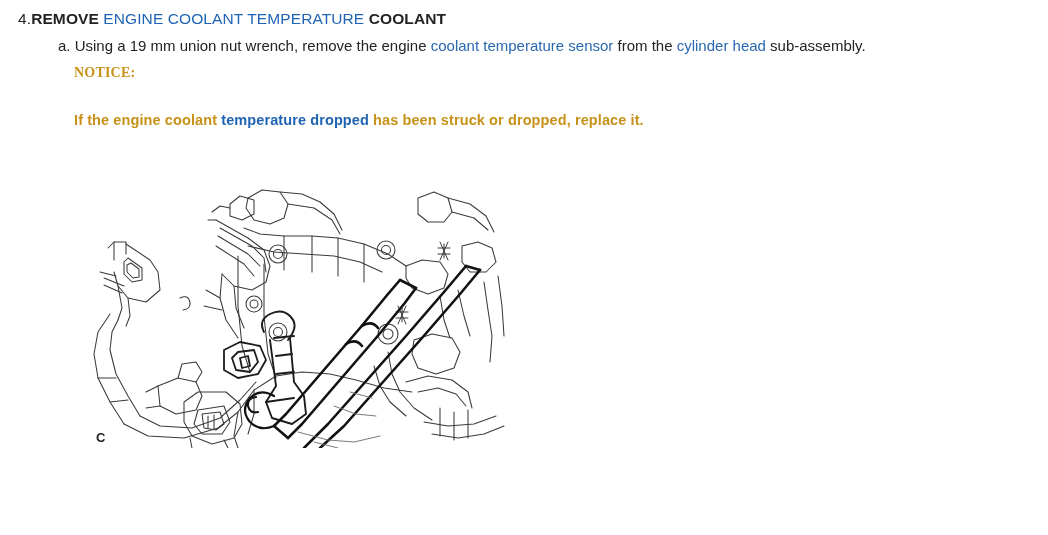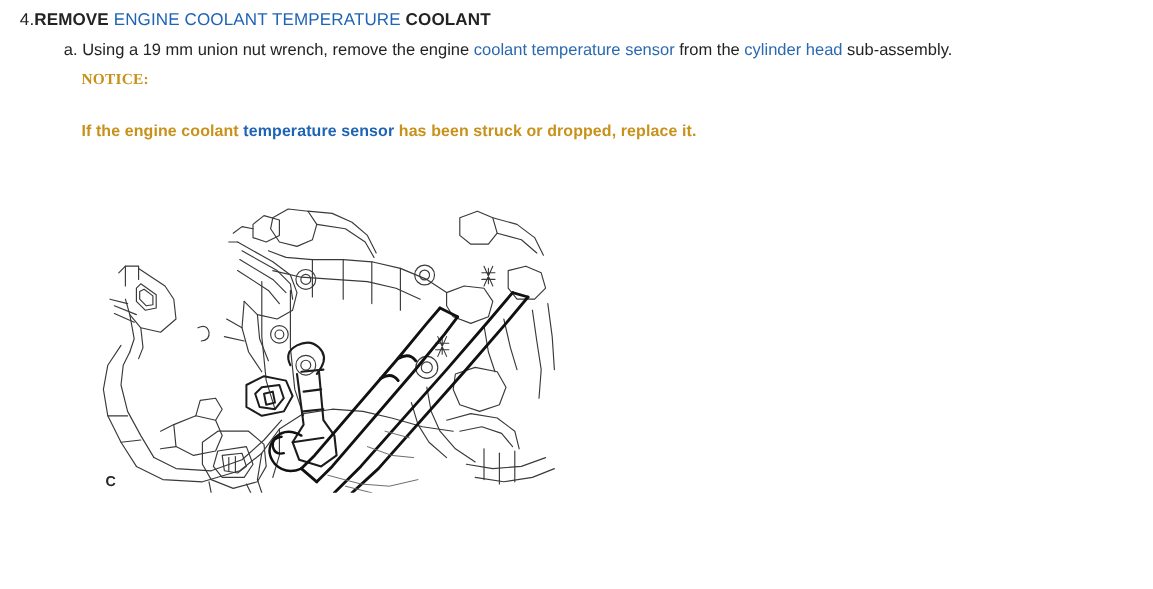--- a/index.html
+++ b/index.html
@@ -122,7 +122,7 @@
 
   <div class="notice-label">NOTICE:</div>
   <div class="notice-body">
-    <span>If the engine coolant </span><span class="nb-blue">temperature sensor</span><span> has been struck or dropped, replace it.</span>
+    <span>If the engine coolant </span><span class="nb-blue">temperature dropped</span><span> has been struck or dropped, replace it.</span>
   </div>
 
   <div class="figure">

